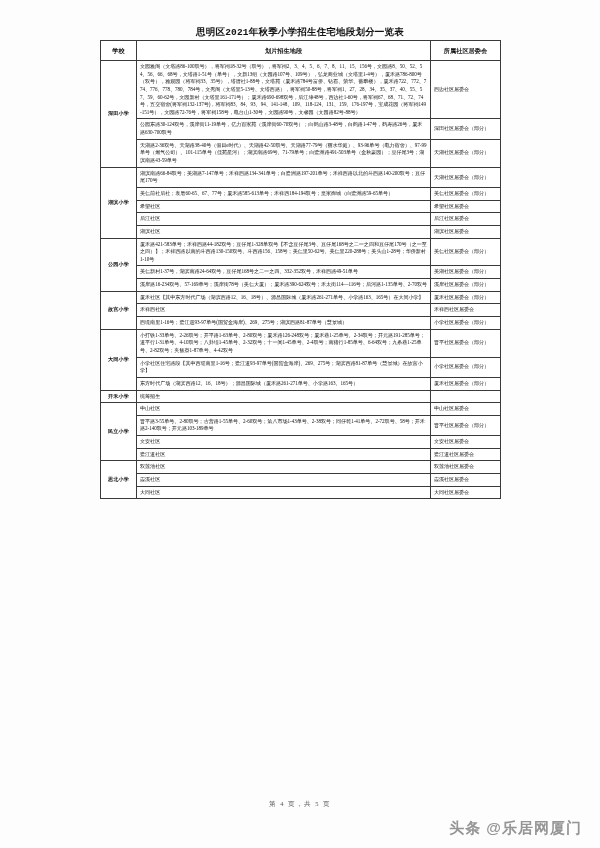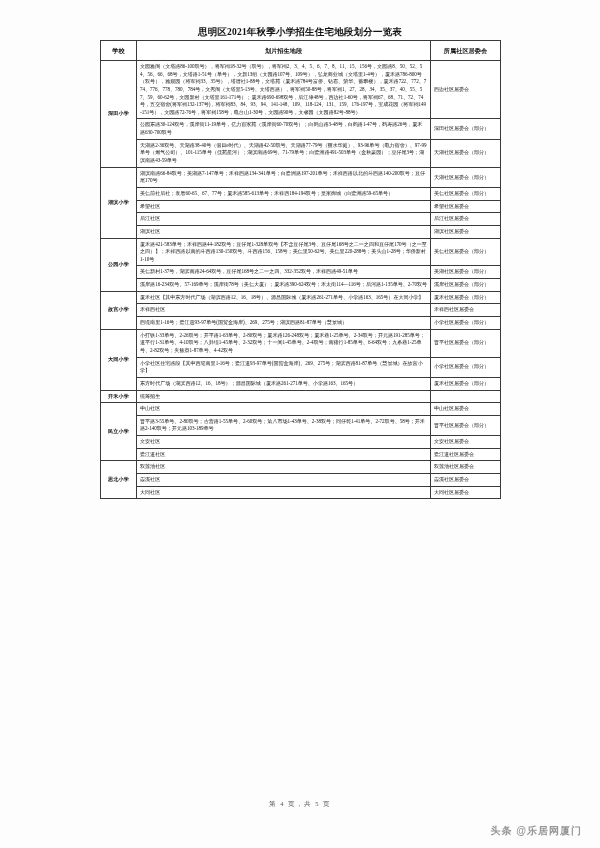--- a/index.html
+++ b/index.html
@@ -32,7 +32,7 @@
     font-weight: bold;
     letter-spacing: 0.2px;
     color: #111;
-    font-family: Liberation Serif, serif;
+    font-family: Liberation Mono, monospace;
   }
   table.sheet {
     position: absolute;

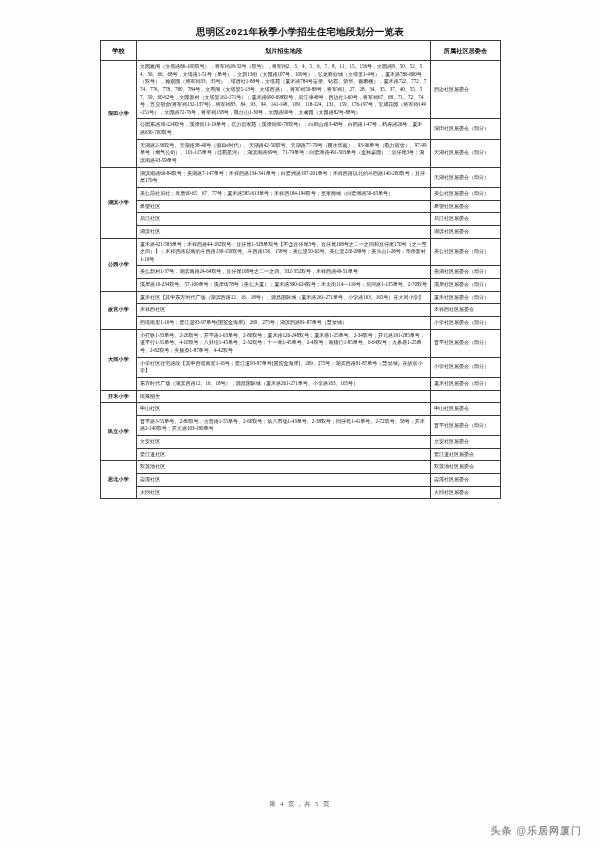--- a/index.html
+++ b/index.html
@@ -103,7 +103,7 @@
     position: absolute;
     right: 18px;
     bottom: 10px;
-    font-size: 10px;
+    font-size: 15px;
     font-weight: bold;
     color: #8d8d8d;
     letter-spacing: 1px;

